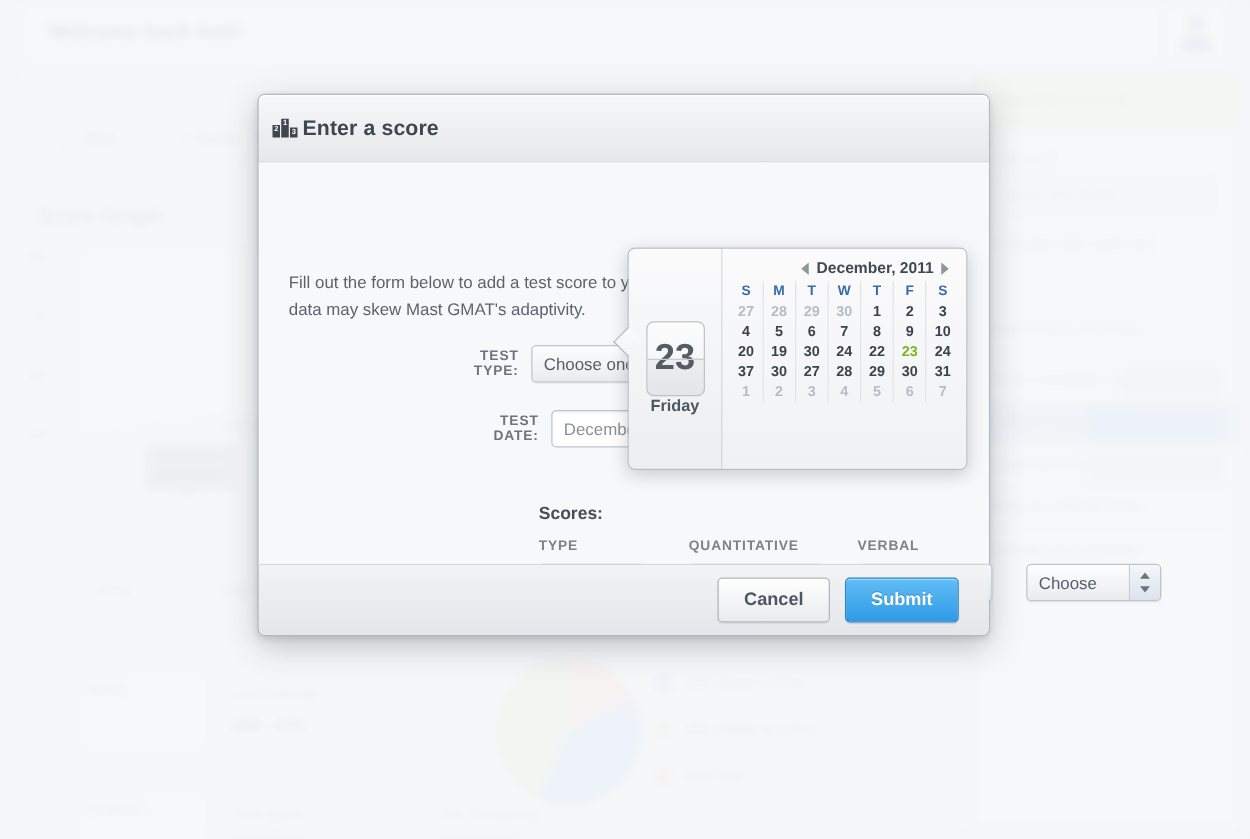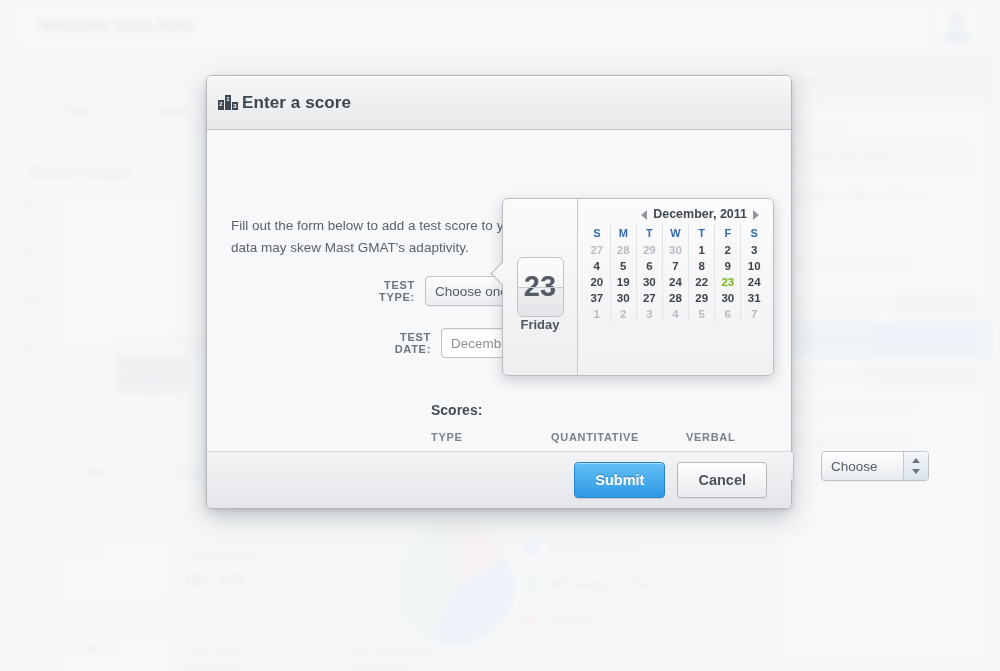--- a/index.html
+++ b/index.html
@@ -483,8 +483,8 @@
   </div>
 
   <div class="modal-footer">
+    <div class="btn btn-cancel">Cancel</div>
     <div class="btn btn-submit">Submit</div>
-    <div class="btn btn-cancel">Cancel</div>
   </div>
 </div>
 

